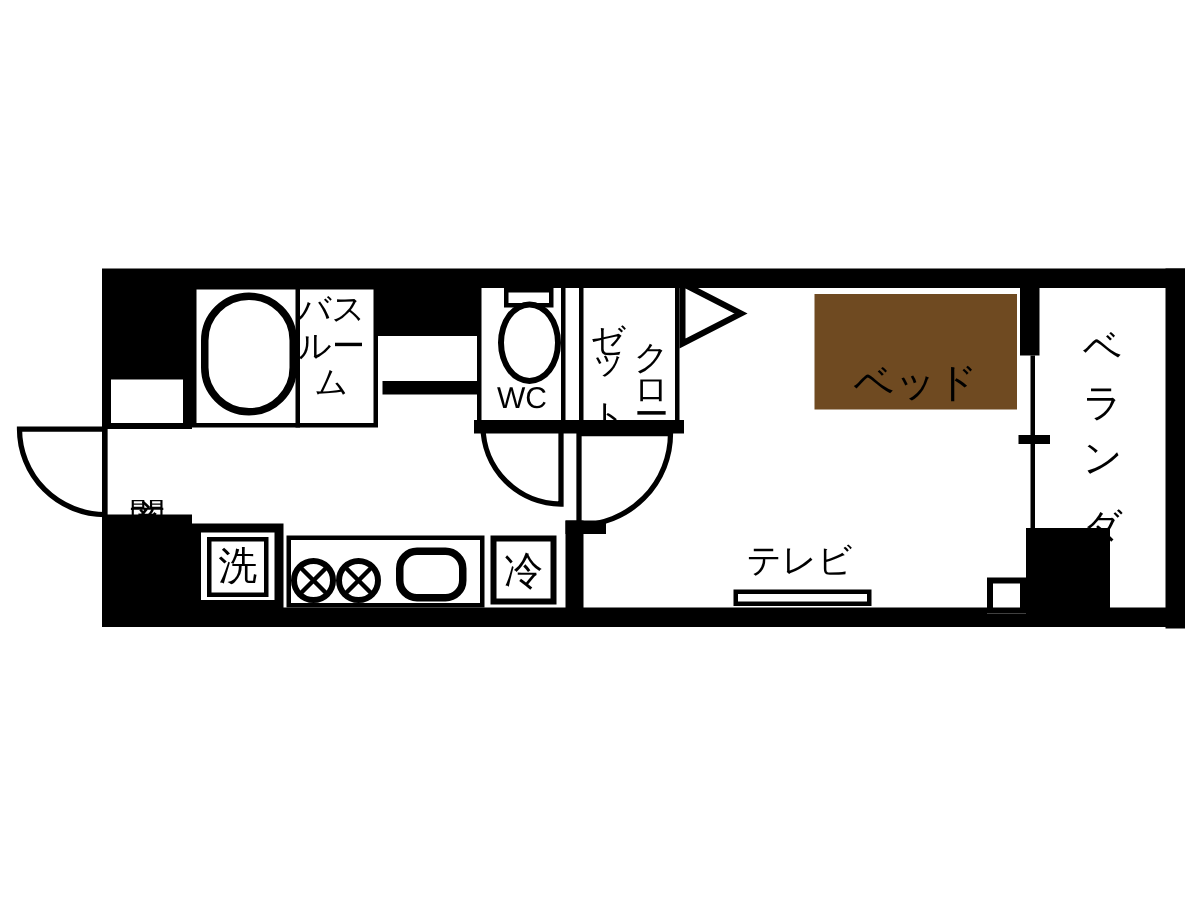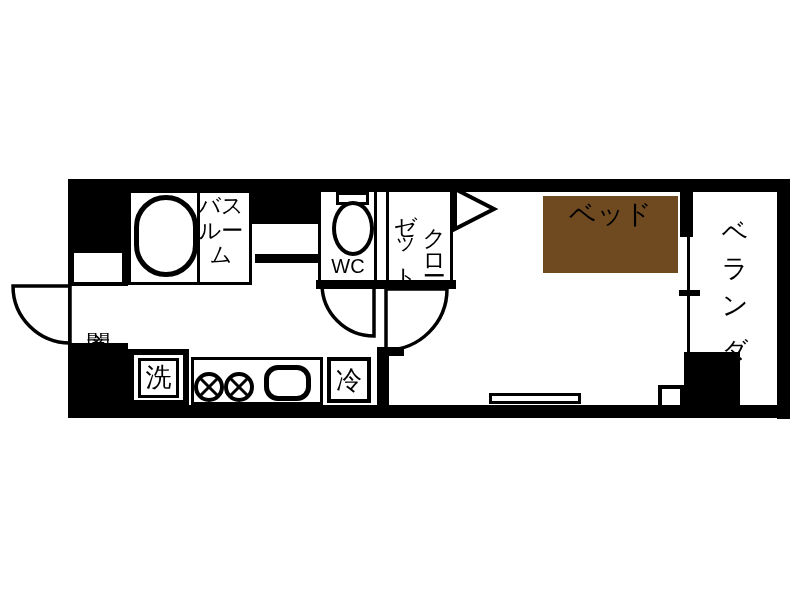--- a/index.html
+++ b/index.html
@@ -41,7 +41,7 @@
   <div class="fix" style="left:489px;top:393px;width:92px;height:11px;"></div>
 
   <div style="position:absolute;left:543px;top:196px;width:135px;height:77px;background:#6f4a21;
-              display:flex;align-items:flex-start;justify-content:center;font-size:27px;">
+              display:flex;align-items:flex-end;justify-content:center;font-size:27px;">
     <span>ベッド</span>
   </div>
 

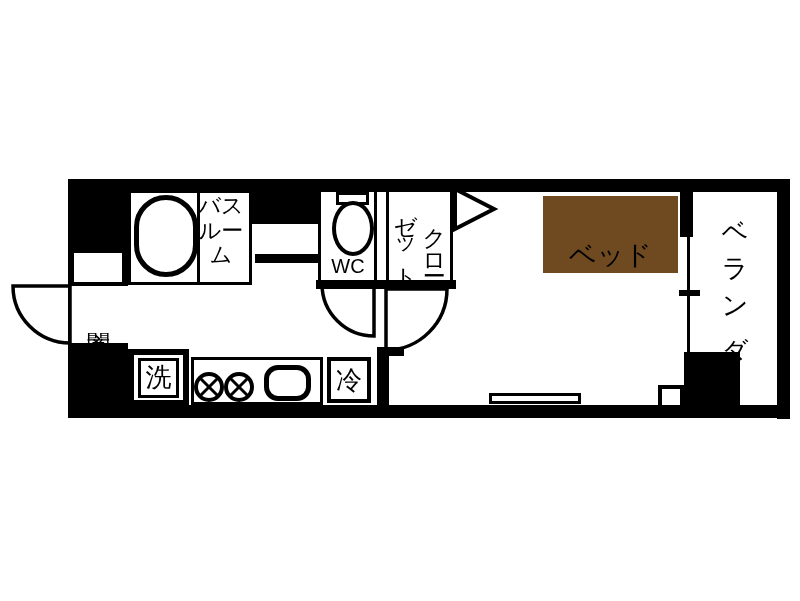--- a/index.html
+++ b/index.html
@@ -107,6 +107,9 @@
     </span>
   </div>
 
+  <div class="lbl" style="left:490px;top:360px;width:86px;height:28px;font-size:23px;">
+    <span>テレビ</span>
+  </div>
 
   <div class="lbl vtext" style="left:712px;top:197px;width:46px;height:163px;font-size:26px;letter-spacing:9px;">
     <span>ベランダ</span>

